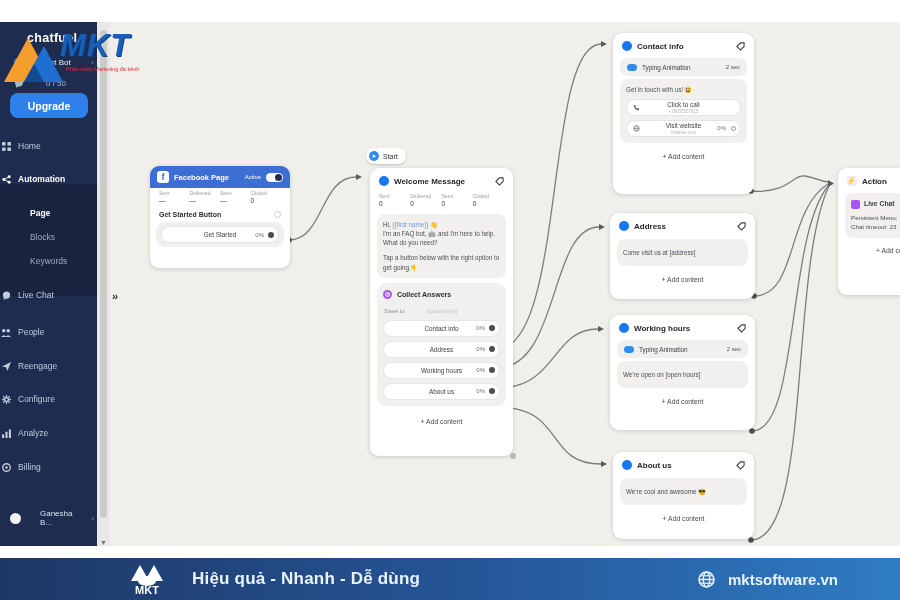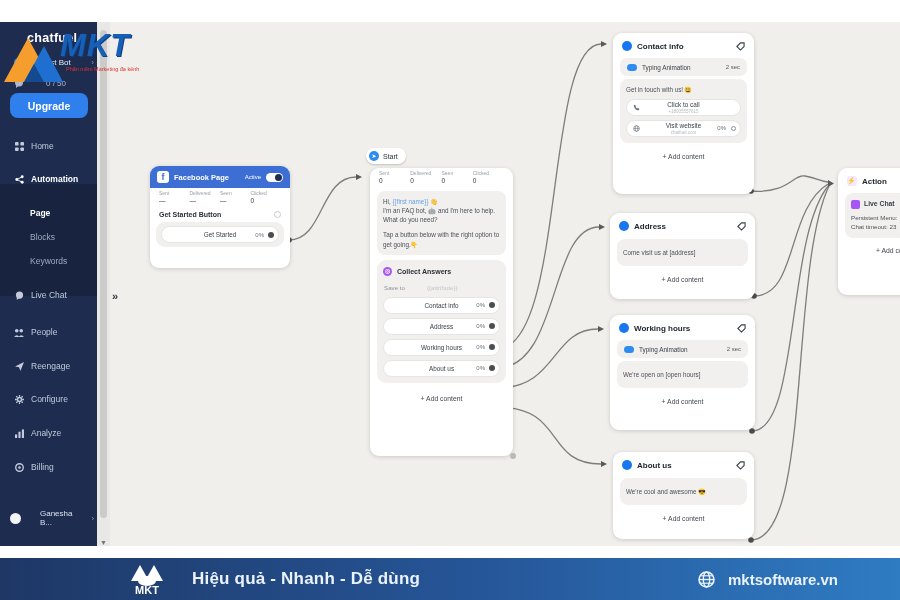--- a/index.html
+++ b/index.html
@@ -18,7 +18,7 @@
     display:flex; align-items:center; color:#eaf2fb; }
 
   
-  .sb-row { position:absolute; left:0; width:97px; display:flex; align-items:center; gap:7px; padding-left:14px; font-size:8.5px; color:#c3cbdb; cursor:pointer; }
+  .sb-row { position:absolute; left:0; width:97px; display:flex; align-items:center; gap:7px; padding-left:1px; font-size:8.5px; color:#c3cbdb; cursor:pointer; }
   .sb-ico { width:10px; height:10px; flex:0 0 10px; display:flex; align-items:center; justify-content:center; }
   .sb-ico svg { display:block; }
   #sb-subblock { position:absolute; left:0; top:162px; width:97px; height:112px; background:#17233f; }

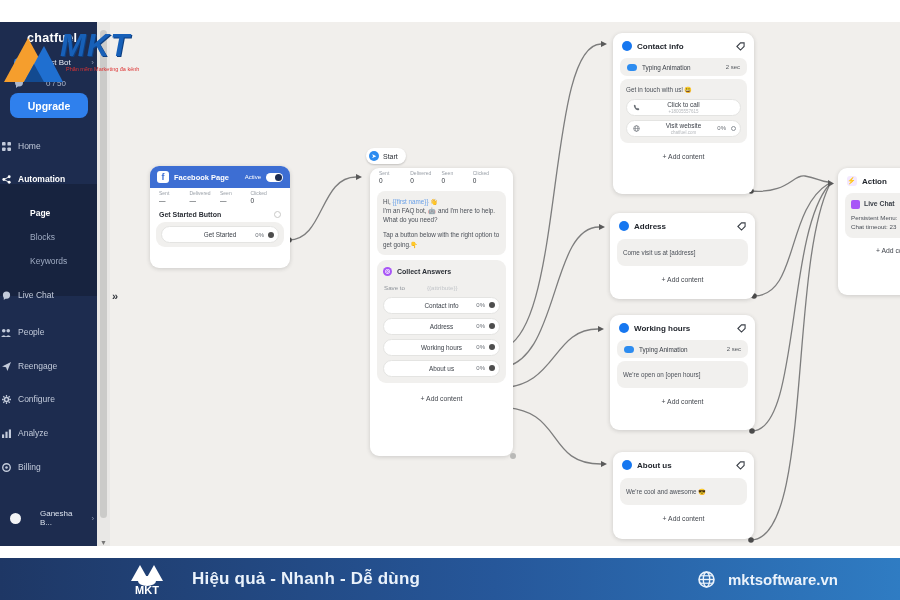--- a/index.html
+++ b/index.html
@@ -320,6 +320,13 @@
   </div>
 
   <div class="node" style="left:370px; top:146px; width:143px; height:288px;">
+    <div class="node-head">
+      <span class="msgr-dot"></span>
+      <span class="node-title">Welcome Message</span>
+      <svg class="tag-ico" viewBox="0 0 10 10">
+          <path d="M1 5 L5 1 L9 1 L9 5 L5 9 Z" fill="none" stroke="#3c4149" stroke-width="1.2"></path>
+        </svg>
+    </div>
     <div class="stats">
       <div class="stat">
           <div class="lb">Sent</div>

